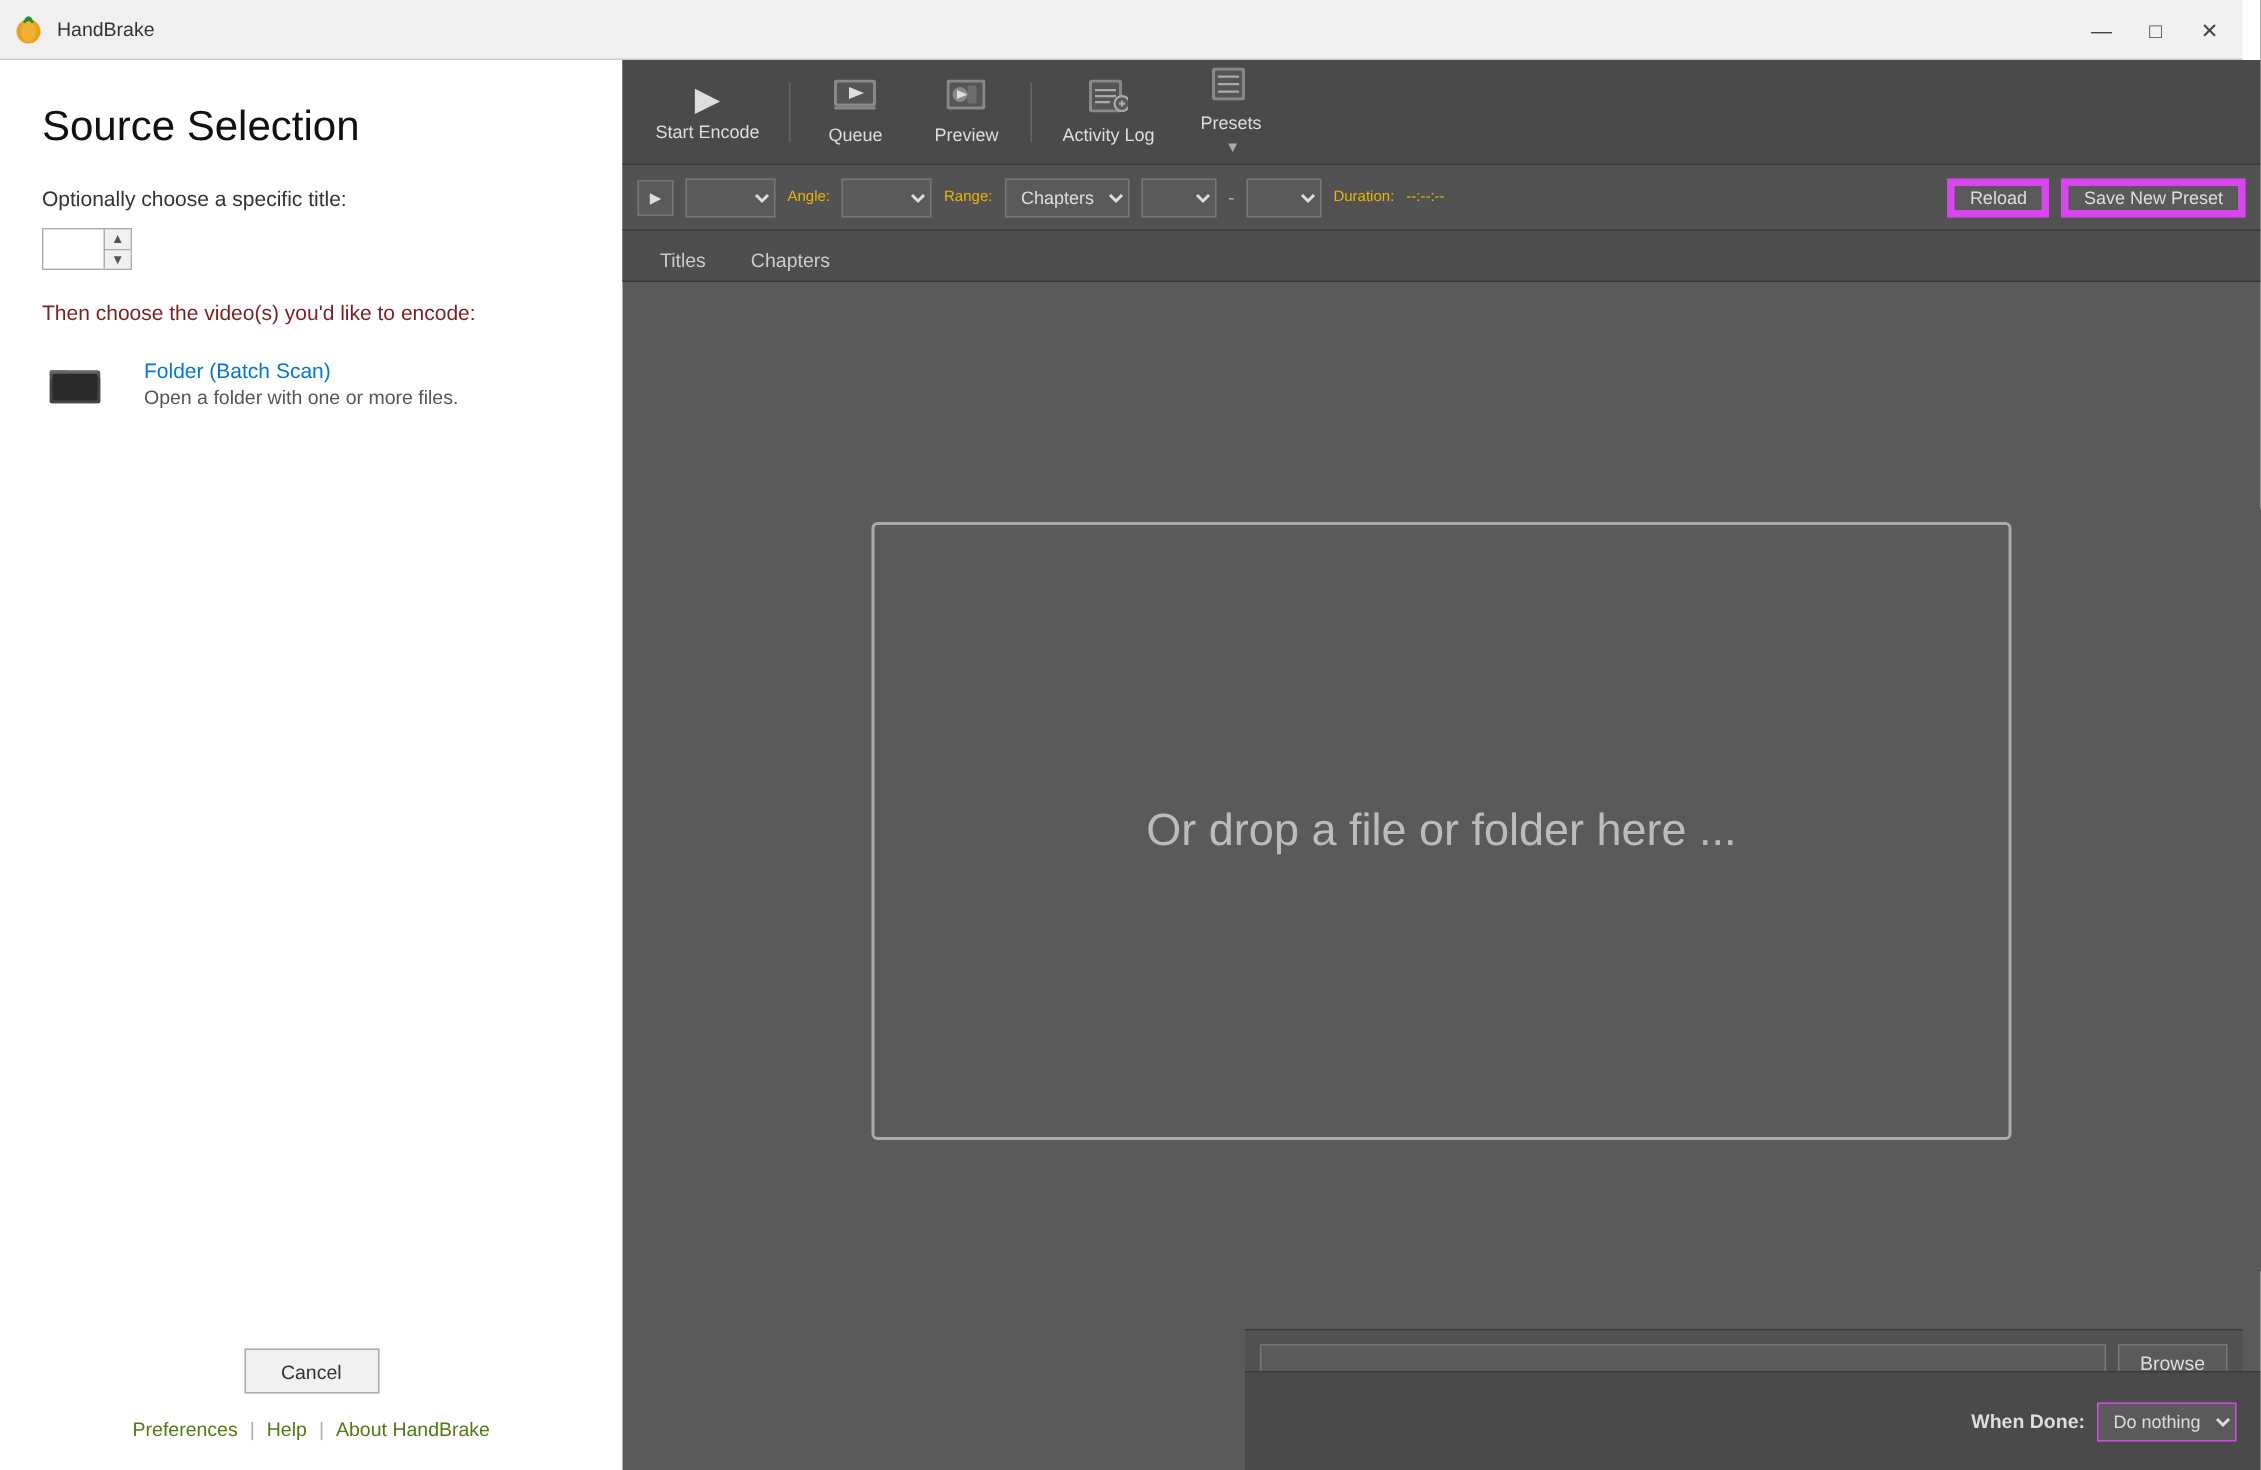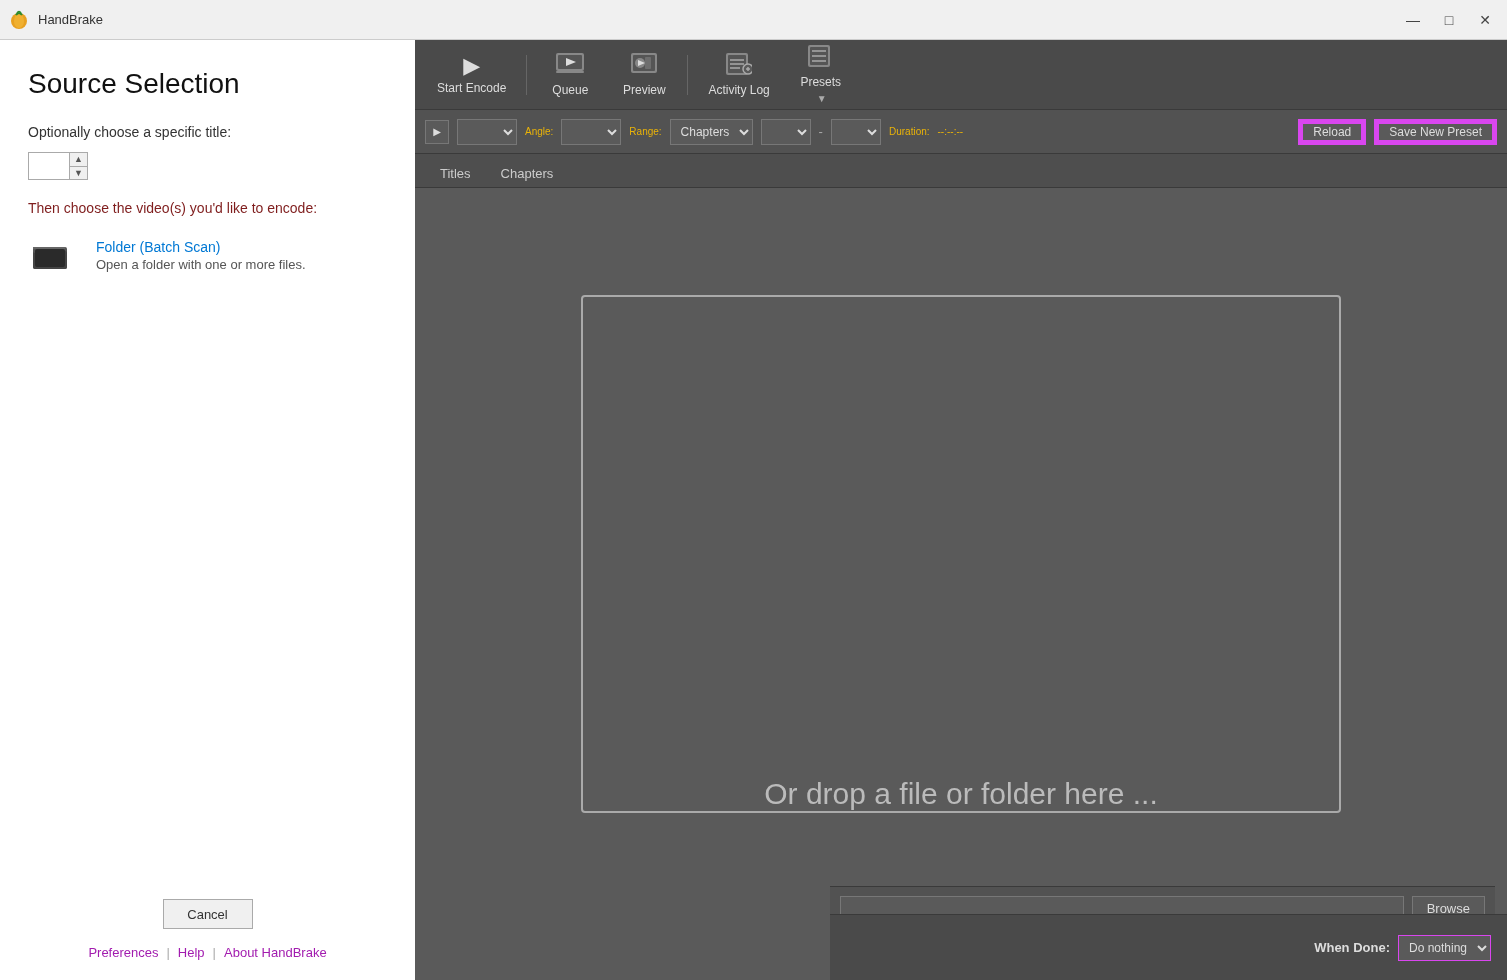--- a/index.html
+++ b/index.html
@@ -15,7 +15,7 @@
     
     .title-bar {
       position: absolute;
-      top: 0; left: 0; right: 0;
+      top: 0; left: 0; right: 12px;
       height: 40px;
       background: #f0f0f0;
       display: flex;

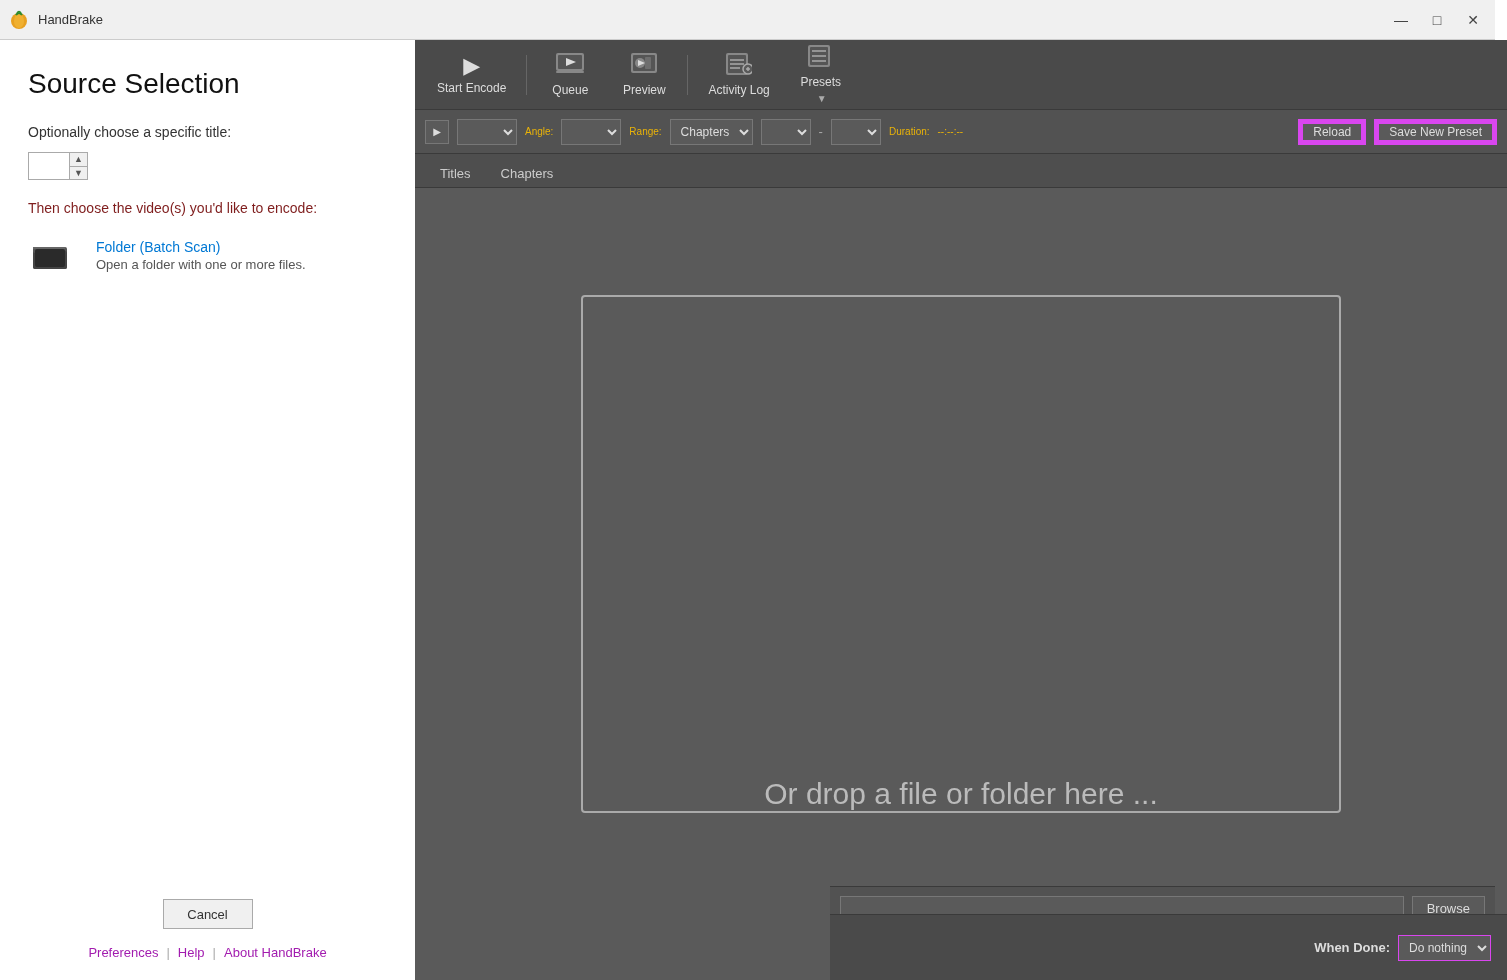--- a/index.html
+++ b/index.html
@@ -304,9 +304,9 @@
       border: 2px solid #aaa;
       border-radius: 4px;
       width: 760px;
-      height: 518px;
-      display: flex;
-      align-items: flex-end;
+      height: 412px;
+      display: flex;
+      align-items: center;
       justify-content: center;
     }
     .drop-area-text {

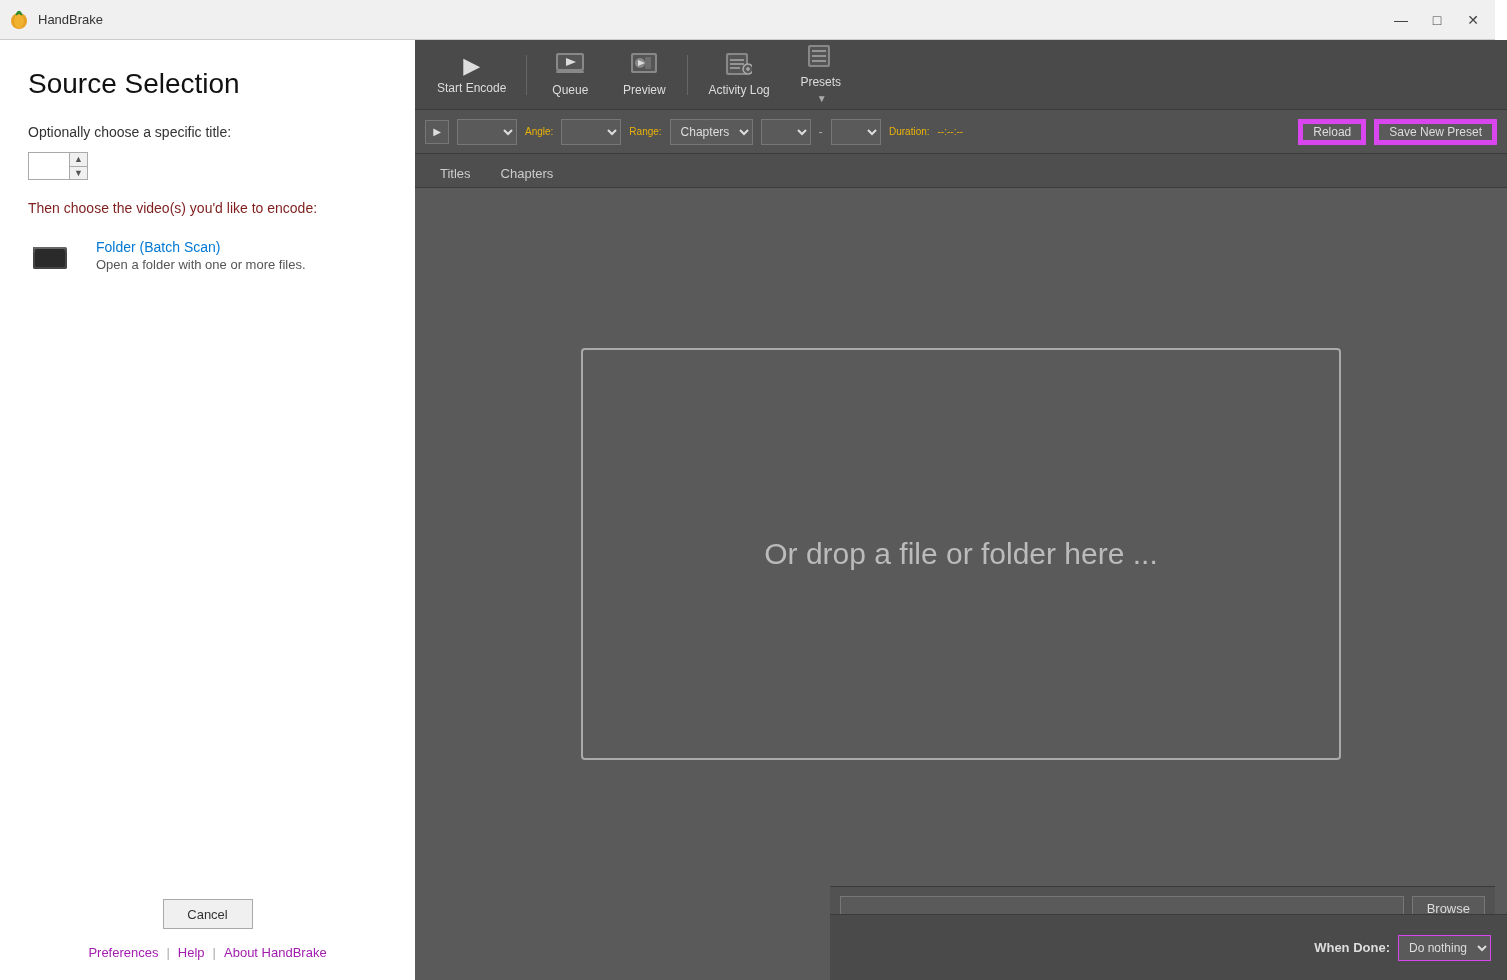--- a/index.html
+++ b/index.html
@@ -171,7 +171,7 @@
       align-items: center;
     }
     .footer-link {
-      color: #a21caf;
+      color: #4d7c0f;
       text-decoration: none;
       cursor: pointer;
     }

